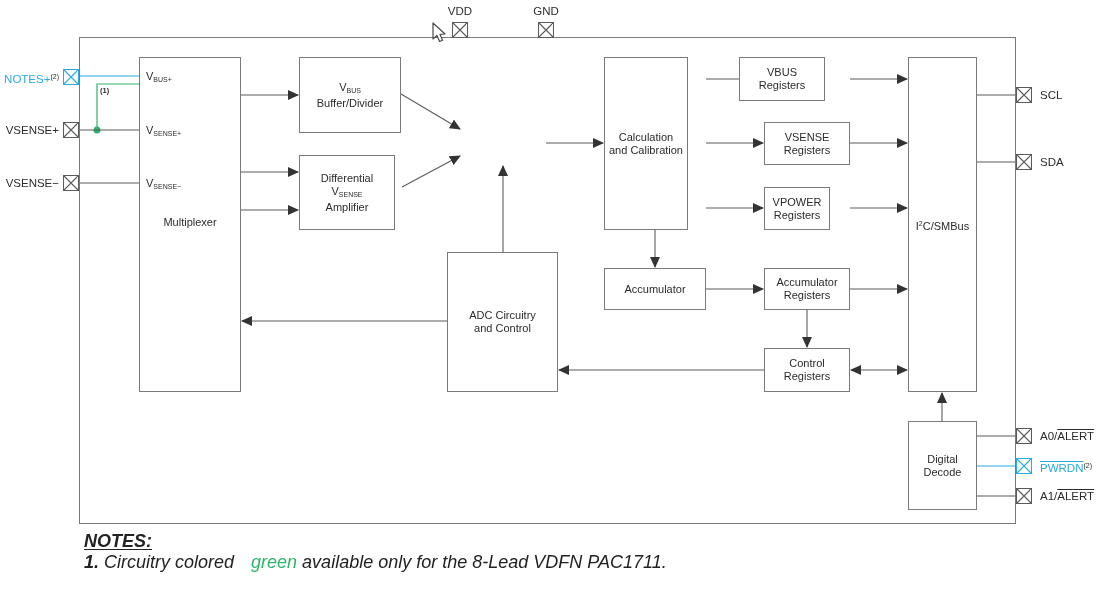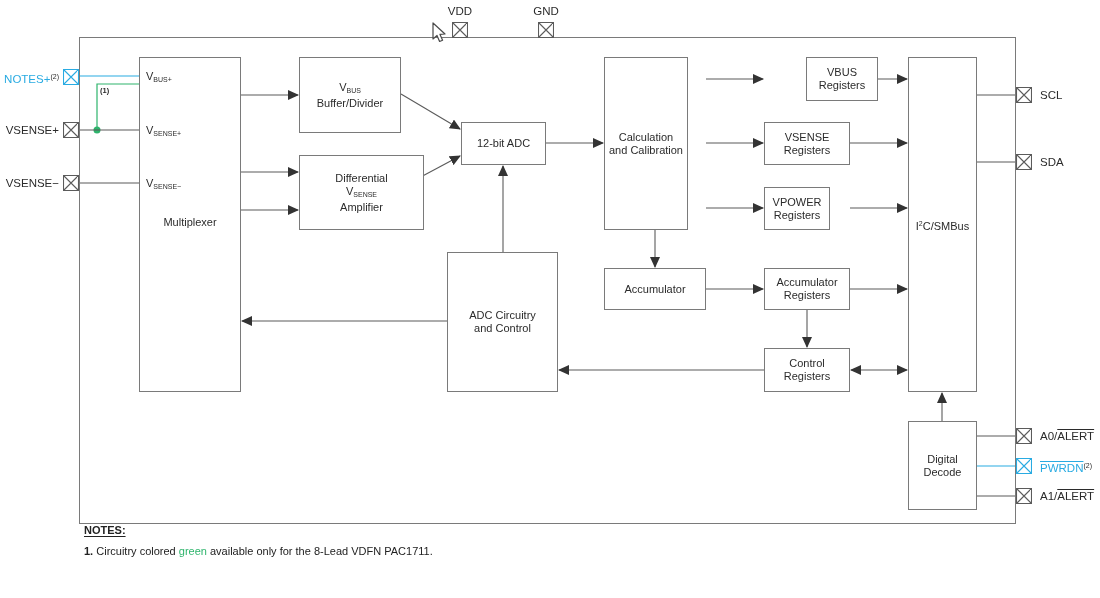--- a/index.html
+++ b/index.html
@@ -35,7 +35,7 @@
   #b-adc{left:461px; top:122px; width:85px; height:43px;}
   #b-clk{left:447px; top:252px; width:111px; height:140px;}
   #b-calc{left:604px; top:57px; width:84px; height:173px;}
-  #b-vbusr{left:806px; top:57px; width:72px; height:44px;align-items:center;}
+  #b-vbusr{left:739px; top:57px; width:86px; height:44px;align-items:center;}
   #b-vsenser{left:764px; top:122px; width:86px; height:43px;}
   #b-vpowerr{left:764px; top:187px; width:66px; height:43px;}
   #b-acc{left:604px; top:268px; width:102px; height:42px;}

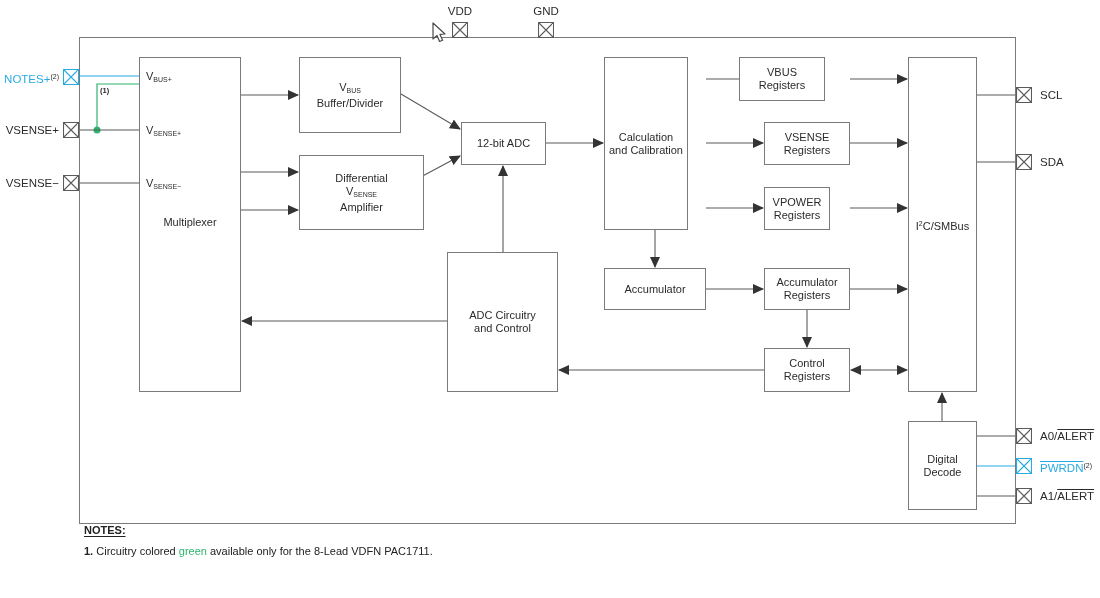--- a/index.html
+++ b/index.html
@@ -141,9 +141,6 @@
     <span>Amplifier</span>
   </div>
 
-  <div class="block" id="b-adc">
-    <span>12-bit ADC</span>
-  </div>
 
   <div class="block" id="b-clk">
     <span>ADC Circuitry</span>

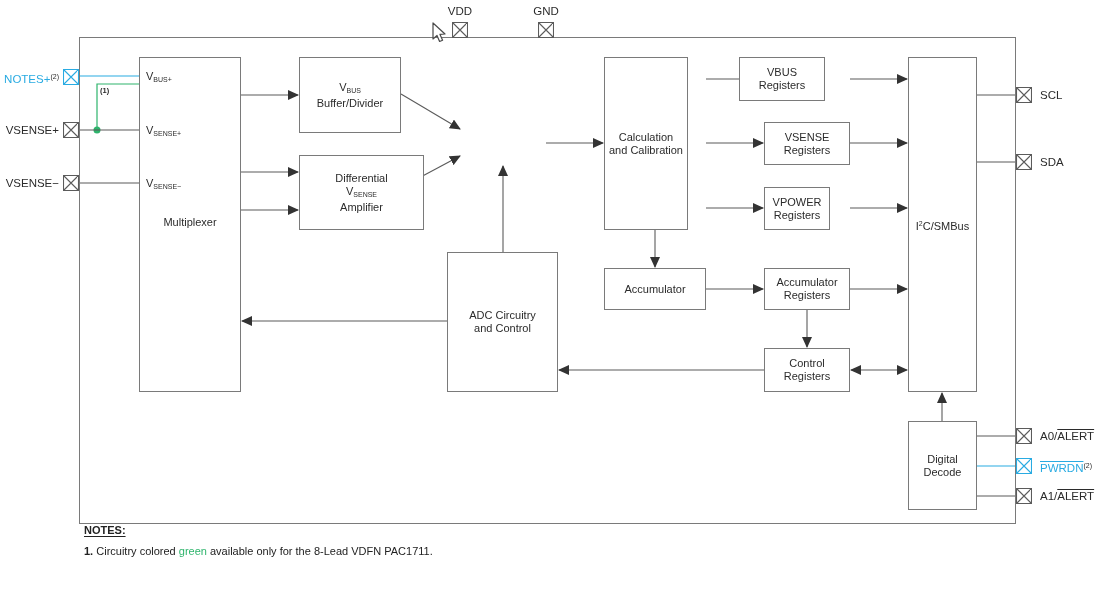--- a/index.html
+++ b/index.html
@@ -31,7 +31,7 @@
   .block sup{font-size:7px; vertical-align:4px;}
   #b-mux{left:139px; top:57px; width:102px; height:335px; display:block;}
   #b-buf{left:299px; top:57px; width:102px; height:76px;}
-  #b-amp{left:299px; top:155px; width:125px; height:75px;}
+  #b-amp{left:299px; top:155px; width:96px; height:75px;}
   #b-adc{left:461px; top:122px; width:85px; height:43px;}
   #b-clk{left:447px; top:252px; width:111px; height:140px;}
   #b-calc{left:604px; top:57px; width:84px; height:173px;}

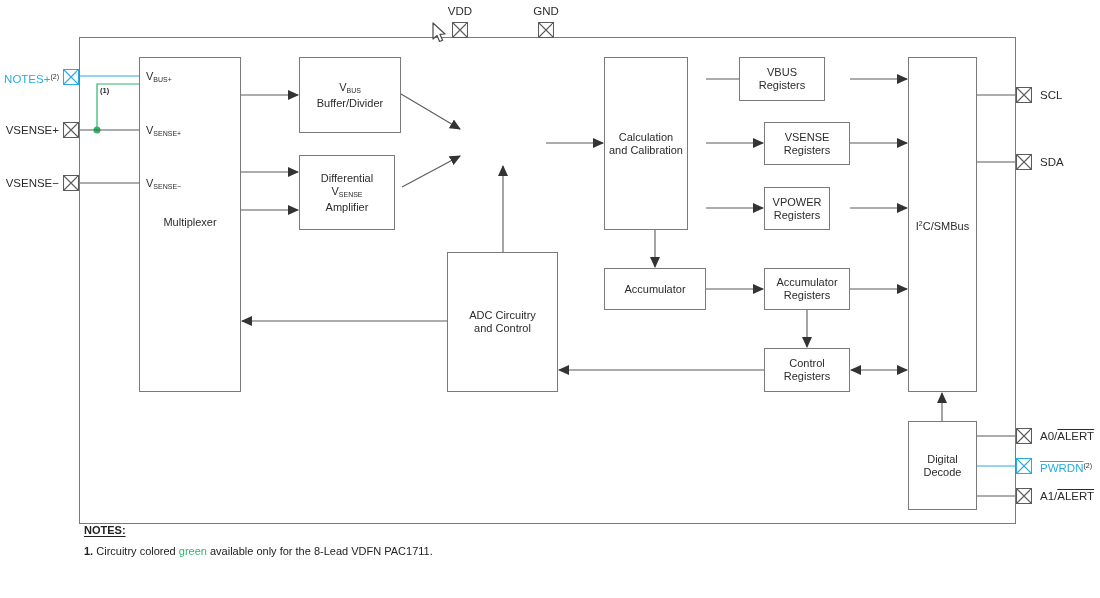--- a/index.html
+++ b/index.html
@@ -58,7 +58,7 @@
   .ovl{text-decoration:overline; text-decoration-thickness:1px;}
   .ann{position:absolute; font-size:7.5px; font-weight:bold; color:var(--text);}
   #cursor{position:absolute; left:431px; top:22px;}
-  .notes{position:absolute; left:84px; top:523px; font-size:11px; line-height:15px; color:#222;}
+  .notes{position:absolute; left:84px; top:534px; font-size:18px; line-height:15px; color:#222;font-style:italic;}
   .notes-title{font-weight:bold; text-decoration:underline; text-underline-offset:2px; margin-bottom:6px;}
   .note-line{margin-bottom:6px;}
   .note-num{font-weight:bold;}

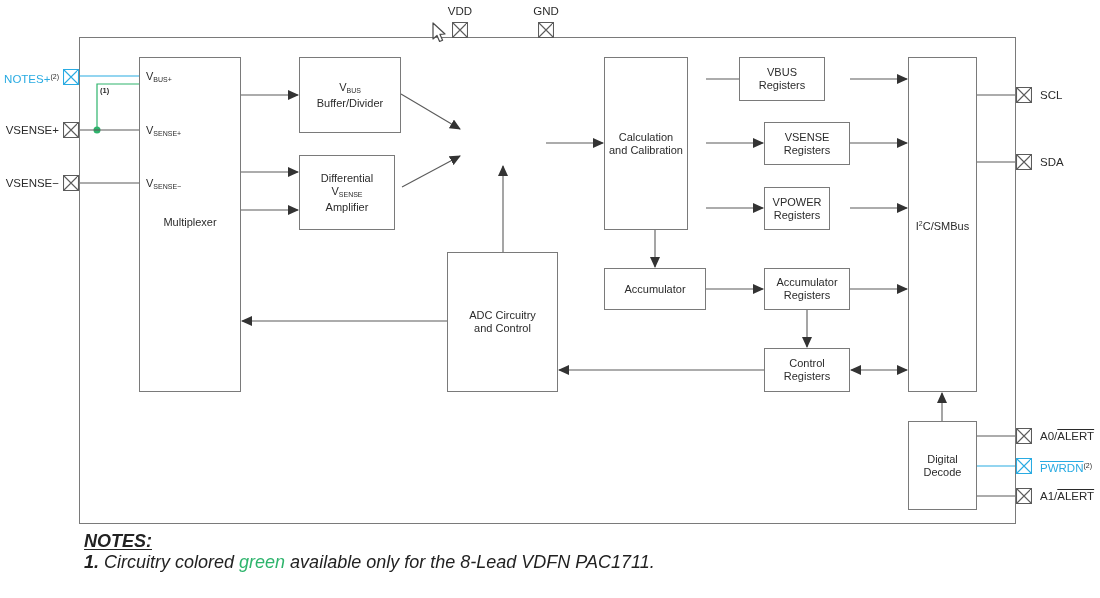--- a/index.html
+++ b/index.html
@@ -54,7 +54,7 @@
   .plabel.center-align{text-align:center;}
   .plabel sup{font-size:7px; vertical-align:4px; color:var(--text);}
   .c-blue{color:var(--blue);}
-  .c-green{color:var(--green);}
+  .c-green{color:var(--green);margin-left:12px;}
   .ovl{text-decoration:overline; text-decoration-thickness:1px;}
   .ann{position:absolute; font-size:7.5px; font-weight:bold; color:var(--text);}
   #cursor{position:absolute; left:431px; top:22px;}

